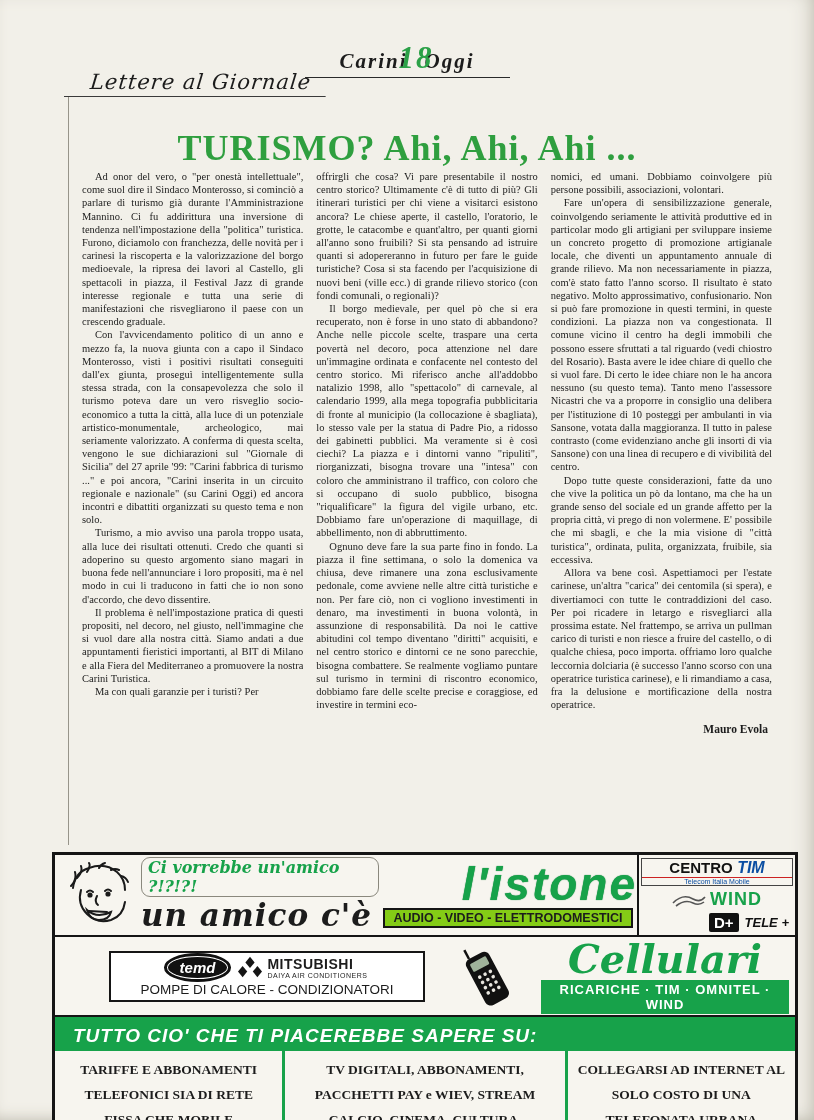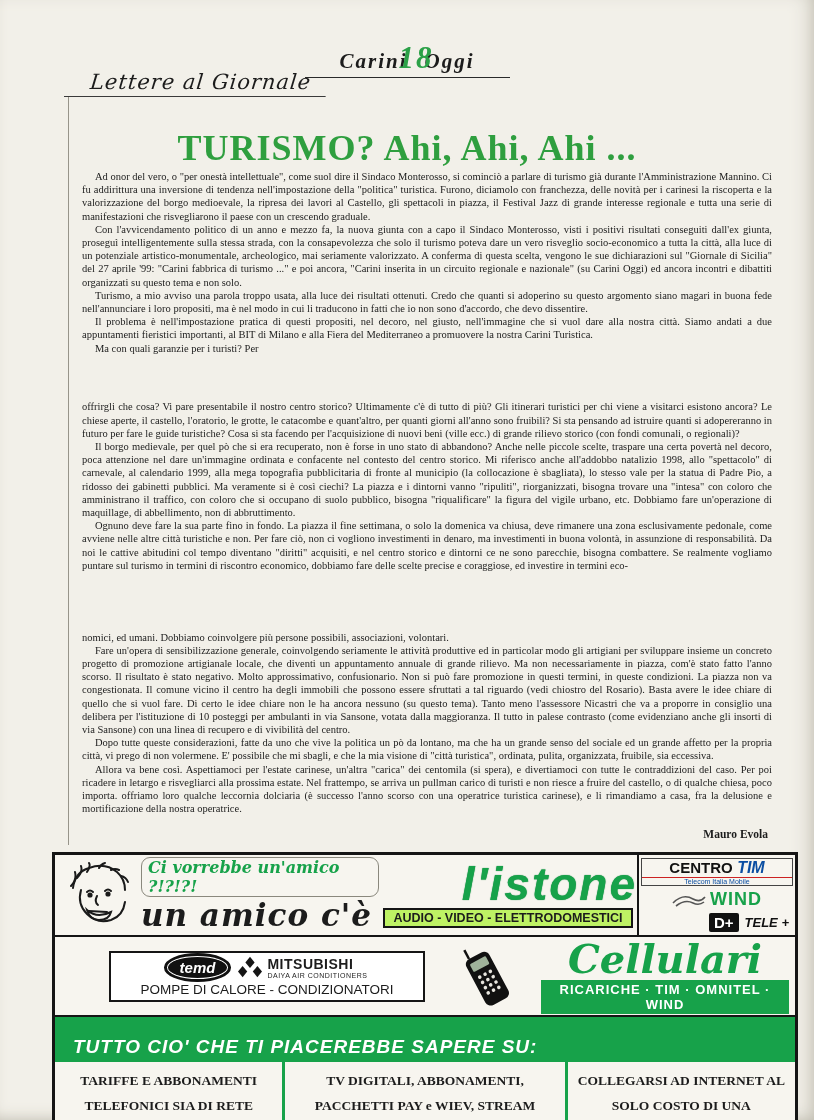--- a/index.html
+++ b/index.html
@@ -22,7 +22,7 @@
             font-size:36px;font-weight:bold;letter-spacing:1px;}
   
   .article{position:absolute;top:170px;left:82px;width:690px;height:678px;display:flex;gap:13px;
-           text-align:justify;font-size:10.5px;line-height:13.2px;overflow:hidden;hyphens:auto;flex-direction:column;}
+           text-align:justify;font-size:10.5px;line-height:13.2px;overflow:hidden;hyphens:auto;}
   .col{flex:1;overflow:hidden;}
   .col p{margin:0;text-indent:13px;}
   .cont > .col-inner p:first-child, .cont p:first-child{text-indent:0;}

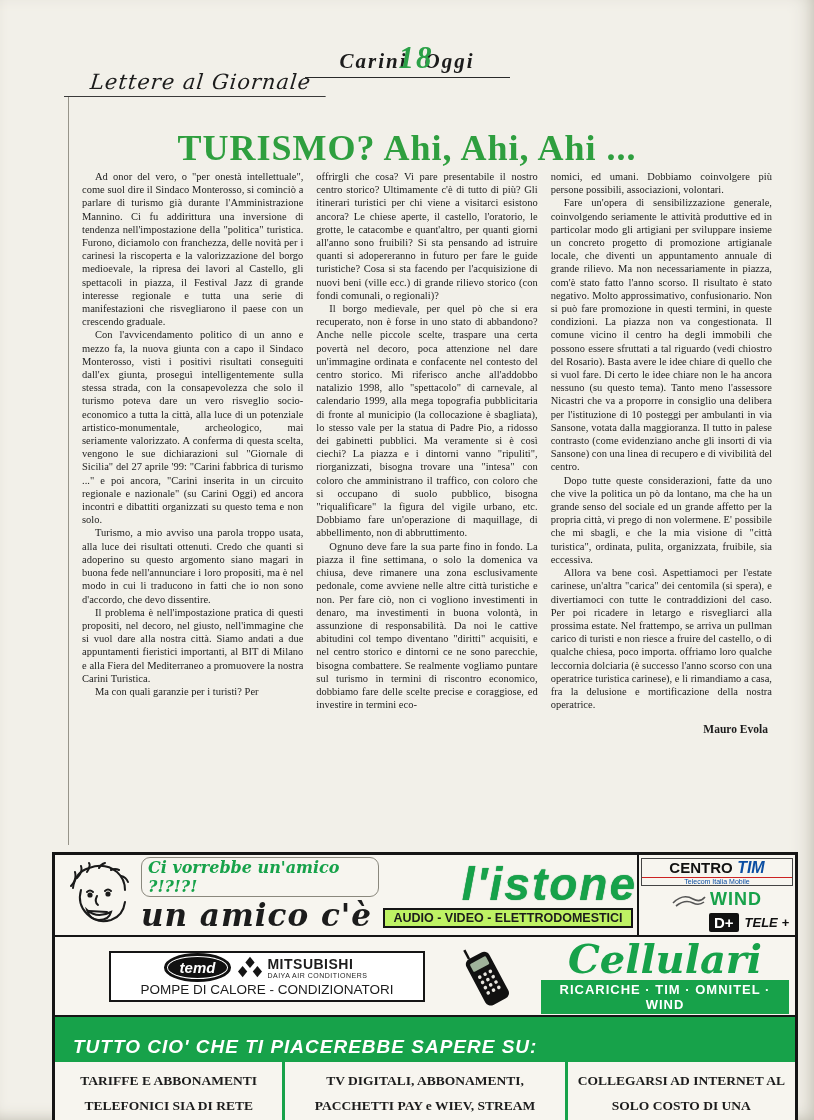--- a/index.html
+++ b/index.html
@@ -41,7 +41,7 @@
               font-family:"Liberation Sans",sans-serif;letter-spacing:2px;
               text-shadow:0 0 1px #0c7c36;text-align:right;}
   .store-box{border:2px solid #151515;padding:1px 8px;font-weight:bold;font-size:12.5px;
-             display:inline-block;background:#bef264;margin-top:2px;}
+             display:inline-block;background:#84cc16;margin-top:2px;}
   .brands{width:152px;border-left:2px solid #151515;align-self:stretch;display:flex;
           flex-direction:column;justify-content:space-between;padding:3px 2px;text-align:center;}
   .brand-tim{border:1.5px solid #444;padding:0 0;}

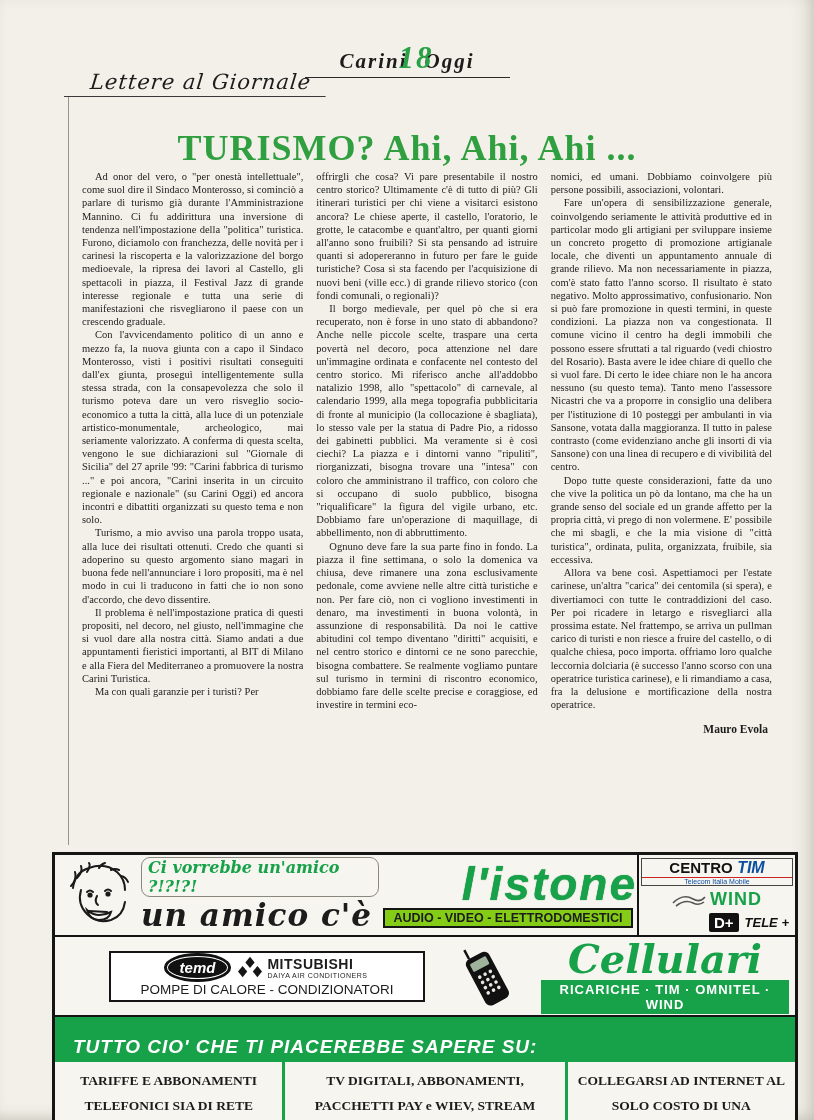--- a/index.html
+++ b/index.html
@@ -69,7 +69,7 @@
   .ricariche{background:#17a24a;color:#fff;font-weight:bold;font-size:13px;letter-spacing:1px;
              padding:2px 4px;display:block;}
   .banner{background:#17a24a;color:#fff;font-weight:bold;font-style:italic;font-size:19px;
-          letter-spacing:1px;padding:19px 10px 4px 18px;border-top:2px solid #151515;}
+          letter-spacing:1px;padding:8px 10px 4px 18px;border-top:2px solid #151515;}
   .offers{display:flex;text-align:center;font-family:"Liberation Serif",serif;font-weight:bold;
           font-size:13.5px;line-height:25px;}
   .offer{flex:1;padding:6px 10px;}

